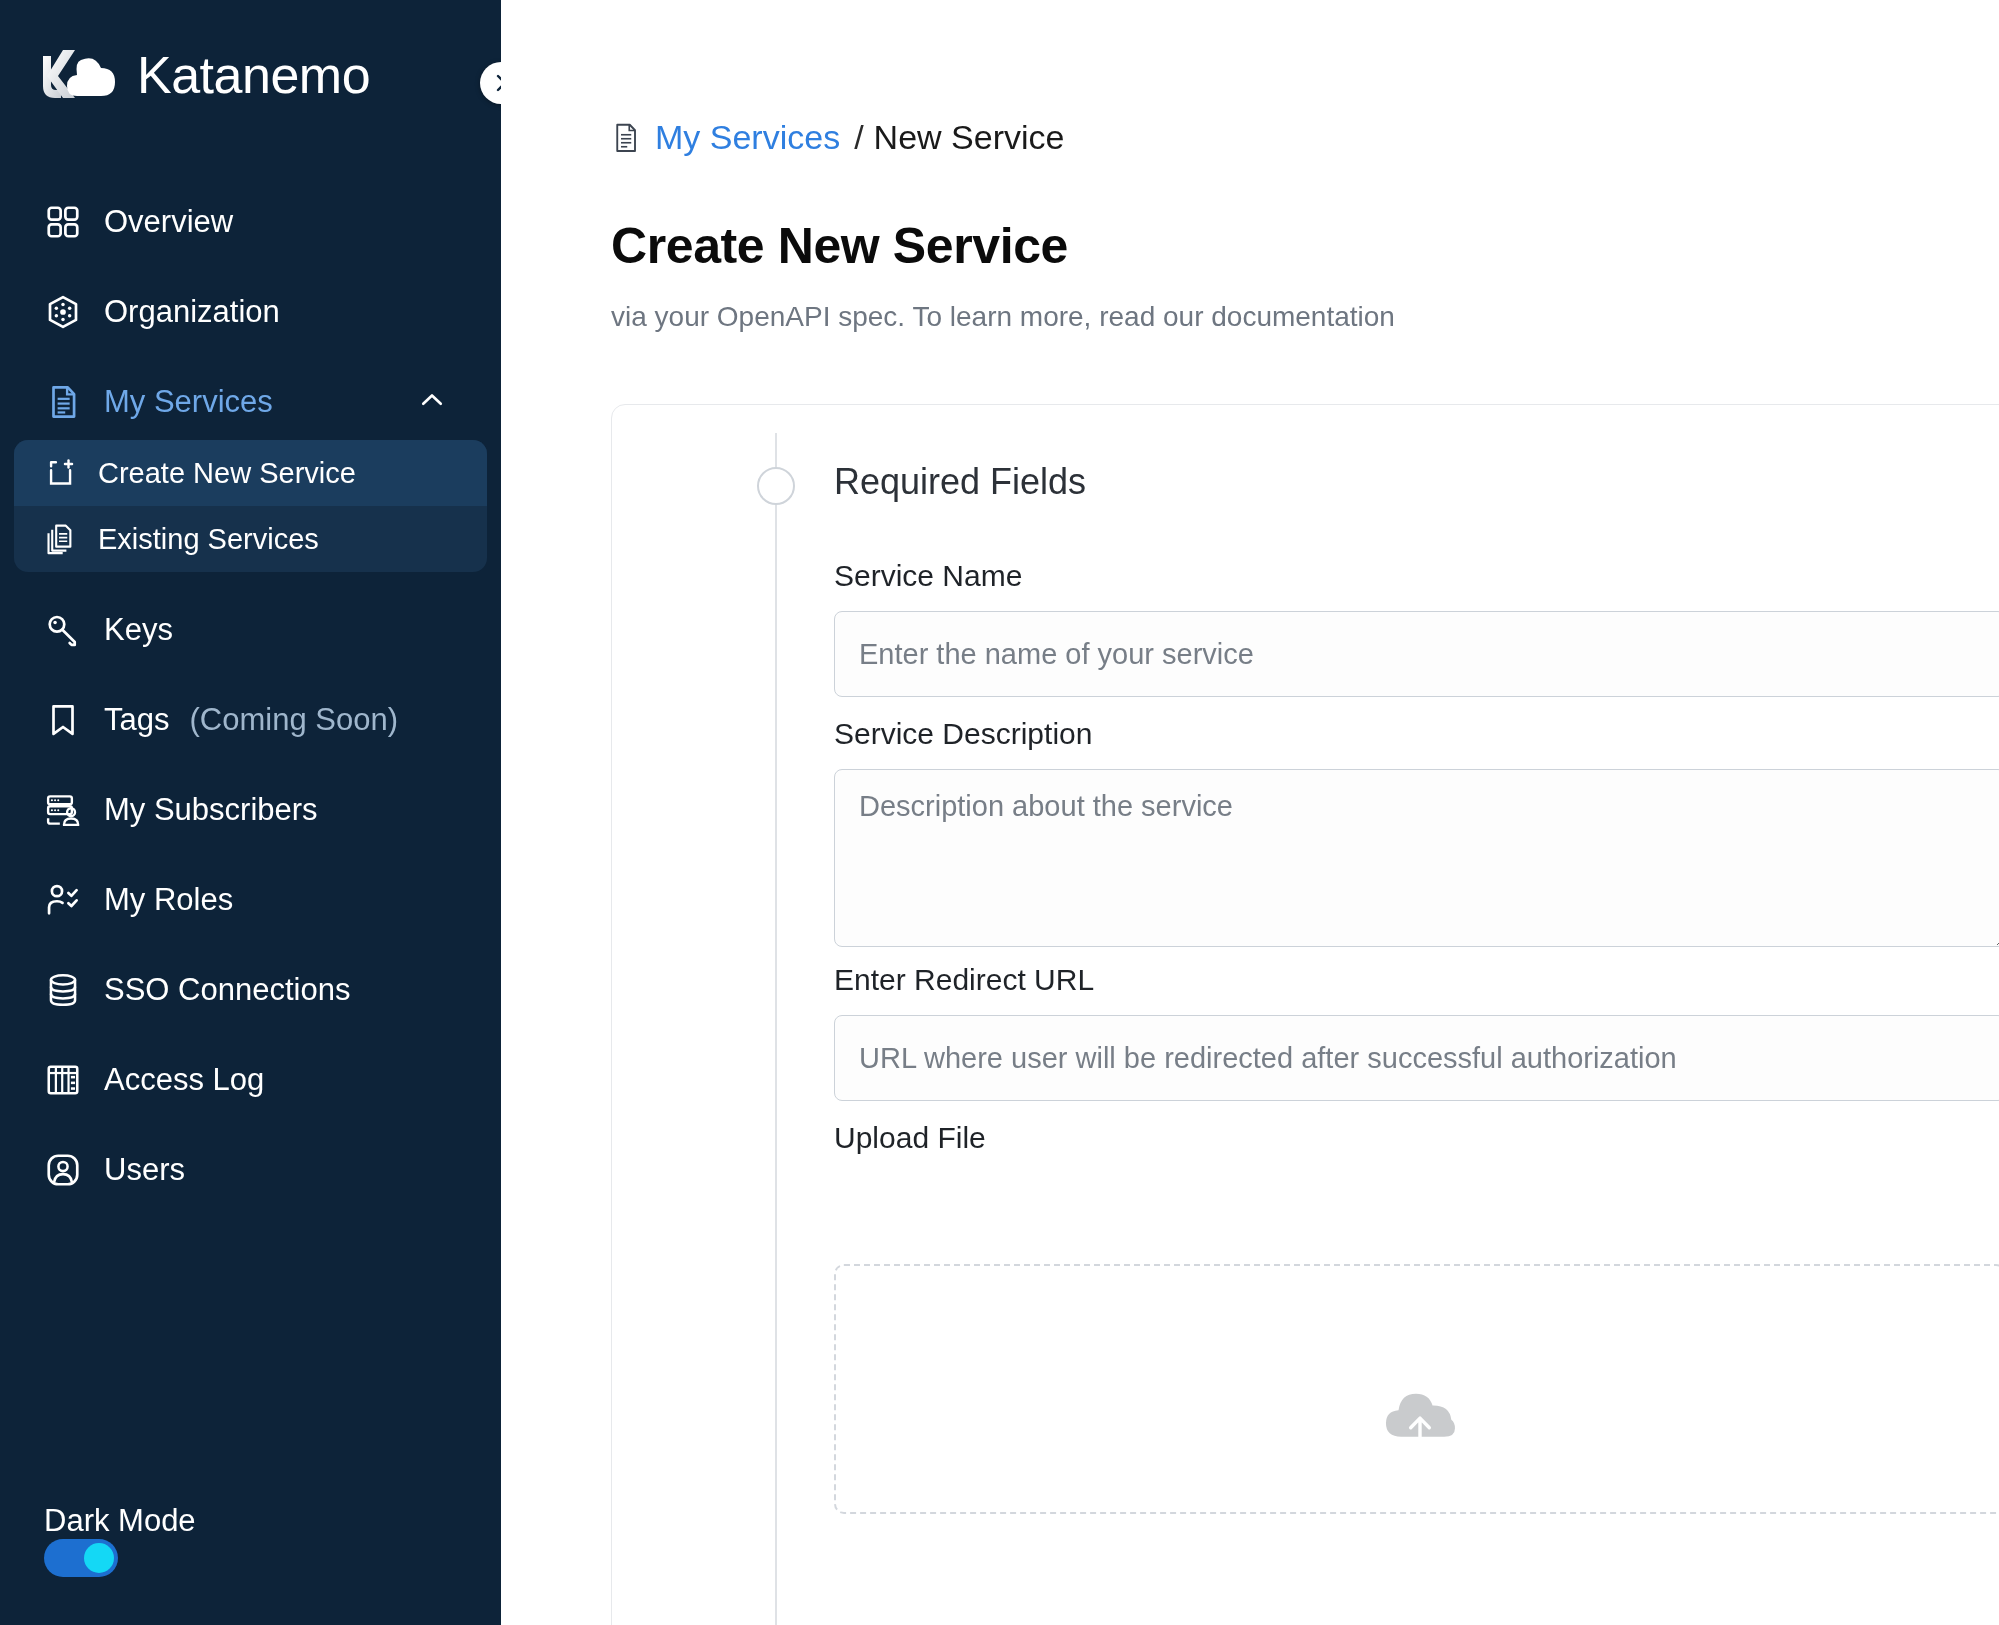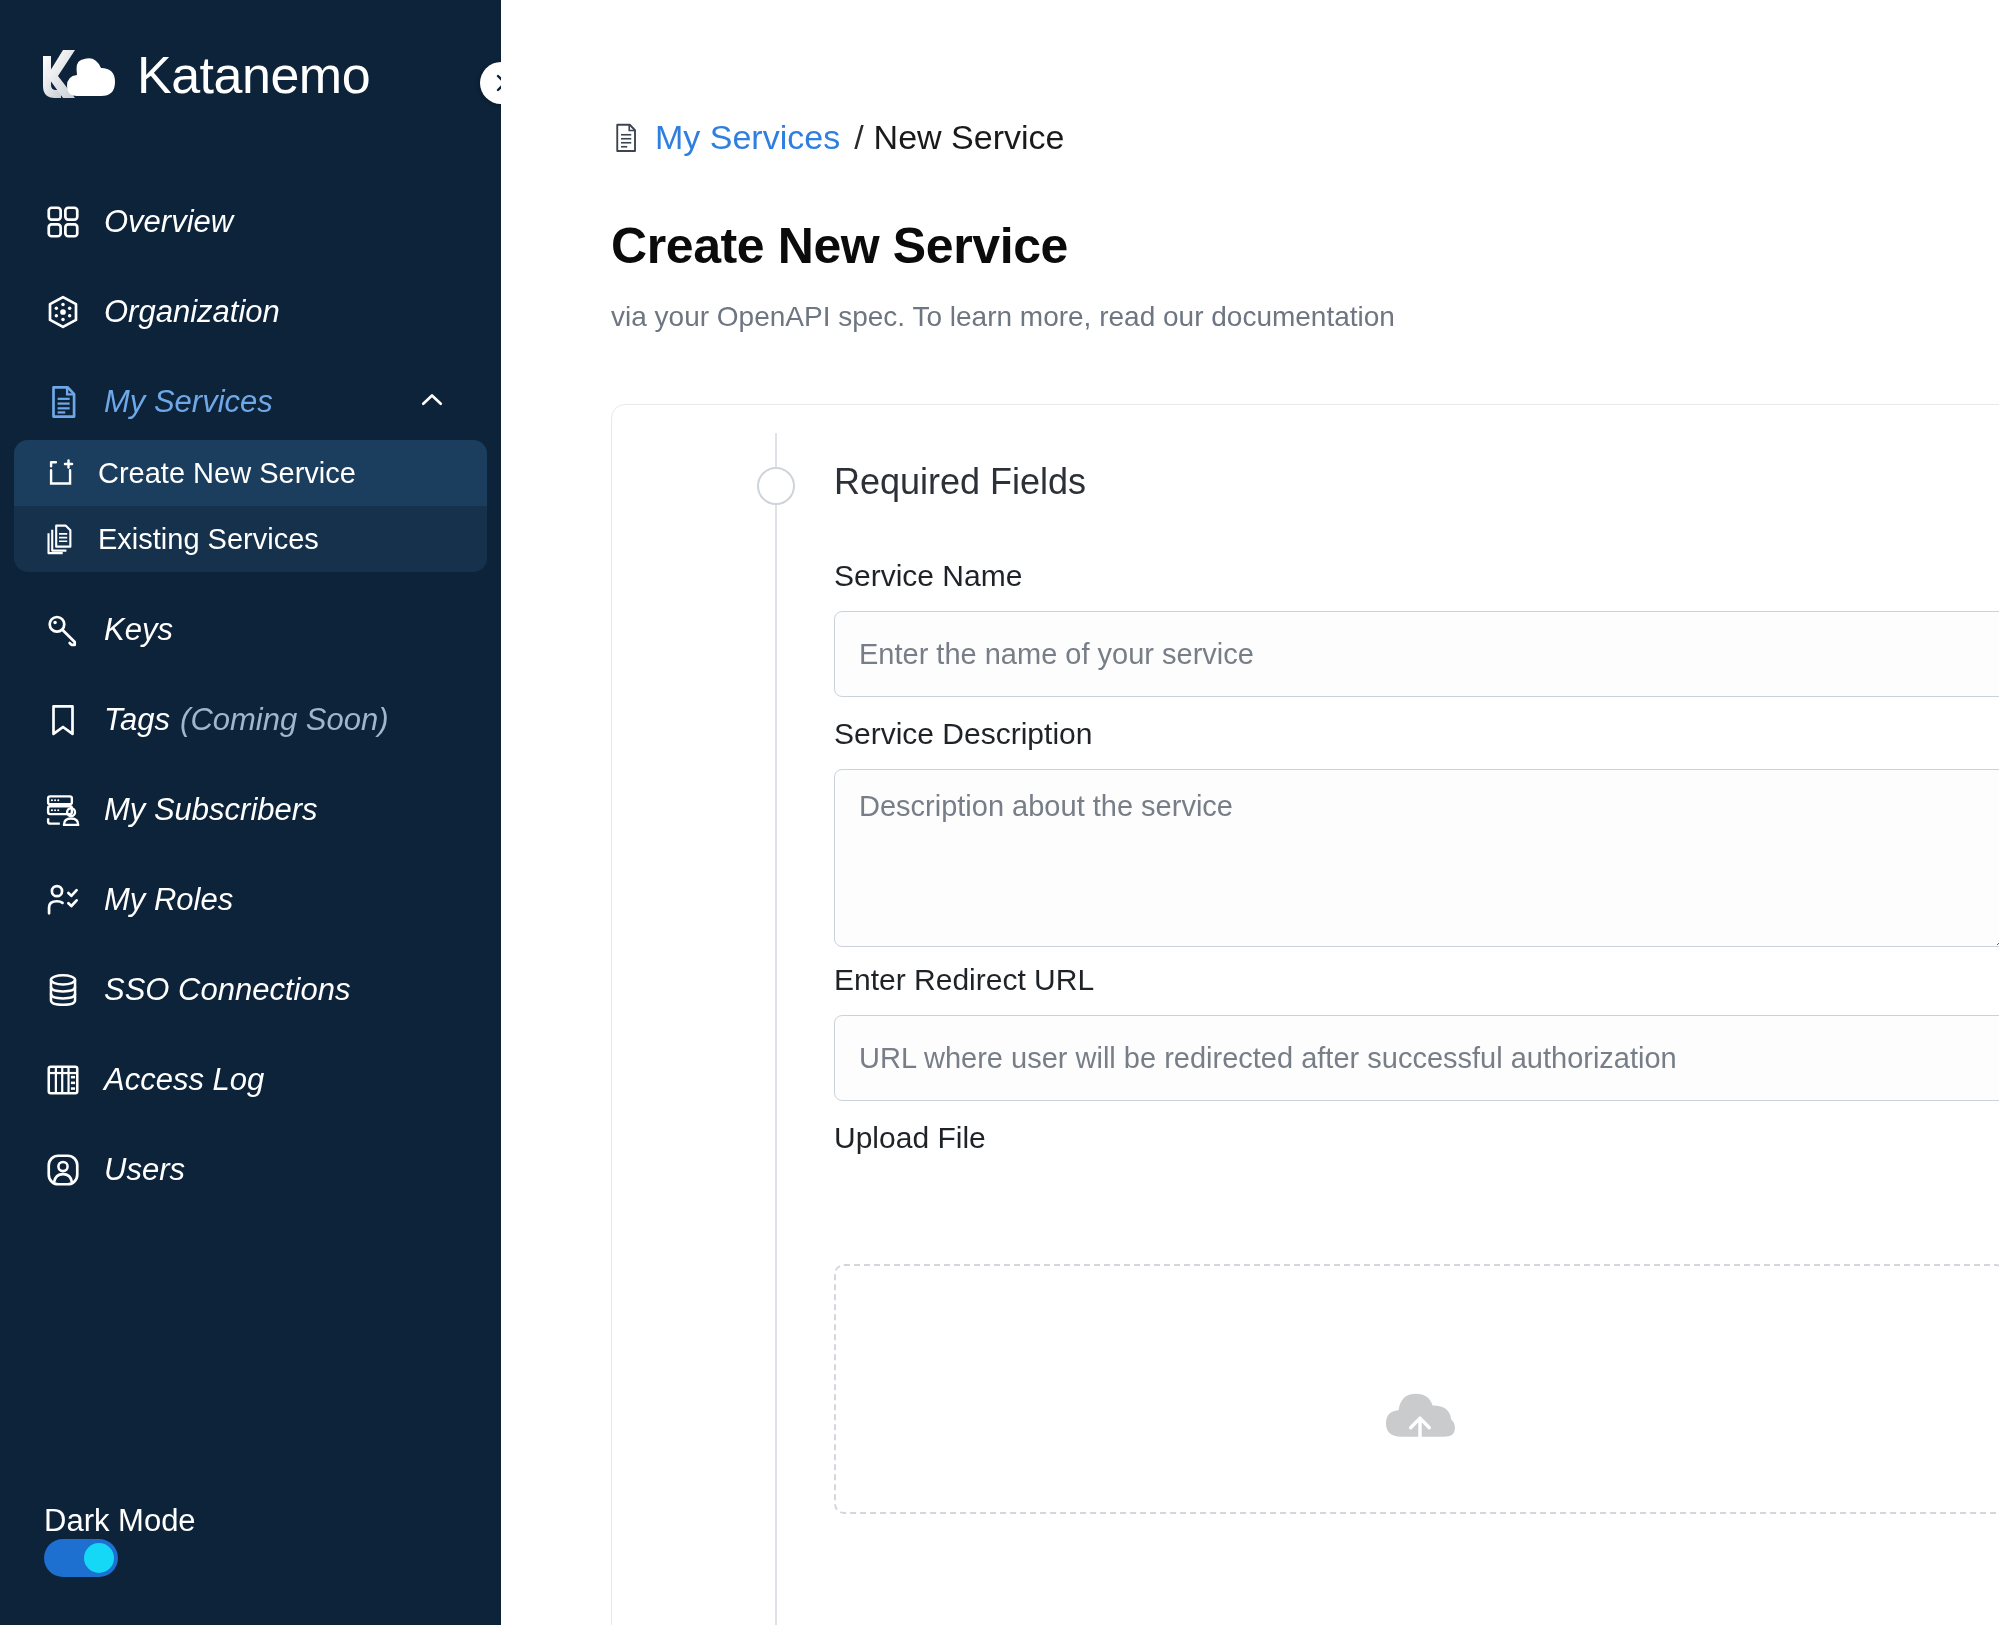--- a/index.html
+++ b/index.html
@@ -44,7 +44,6 @@
     height:64px; margin:0 14px; padding-left:30px;
     border-radius:12px; cursor:pointer;
     position:relative;
-    font-style:italic;
   }
   .nav-gap { height:26px; }
   .nav-ico { width:46px; flex:0 0 46px; display:flex; align-items:center; justify-content:flex-start; }

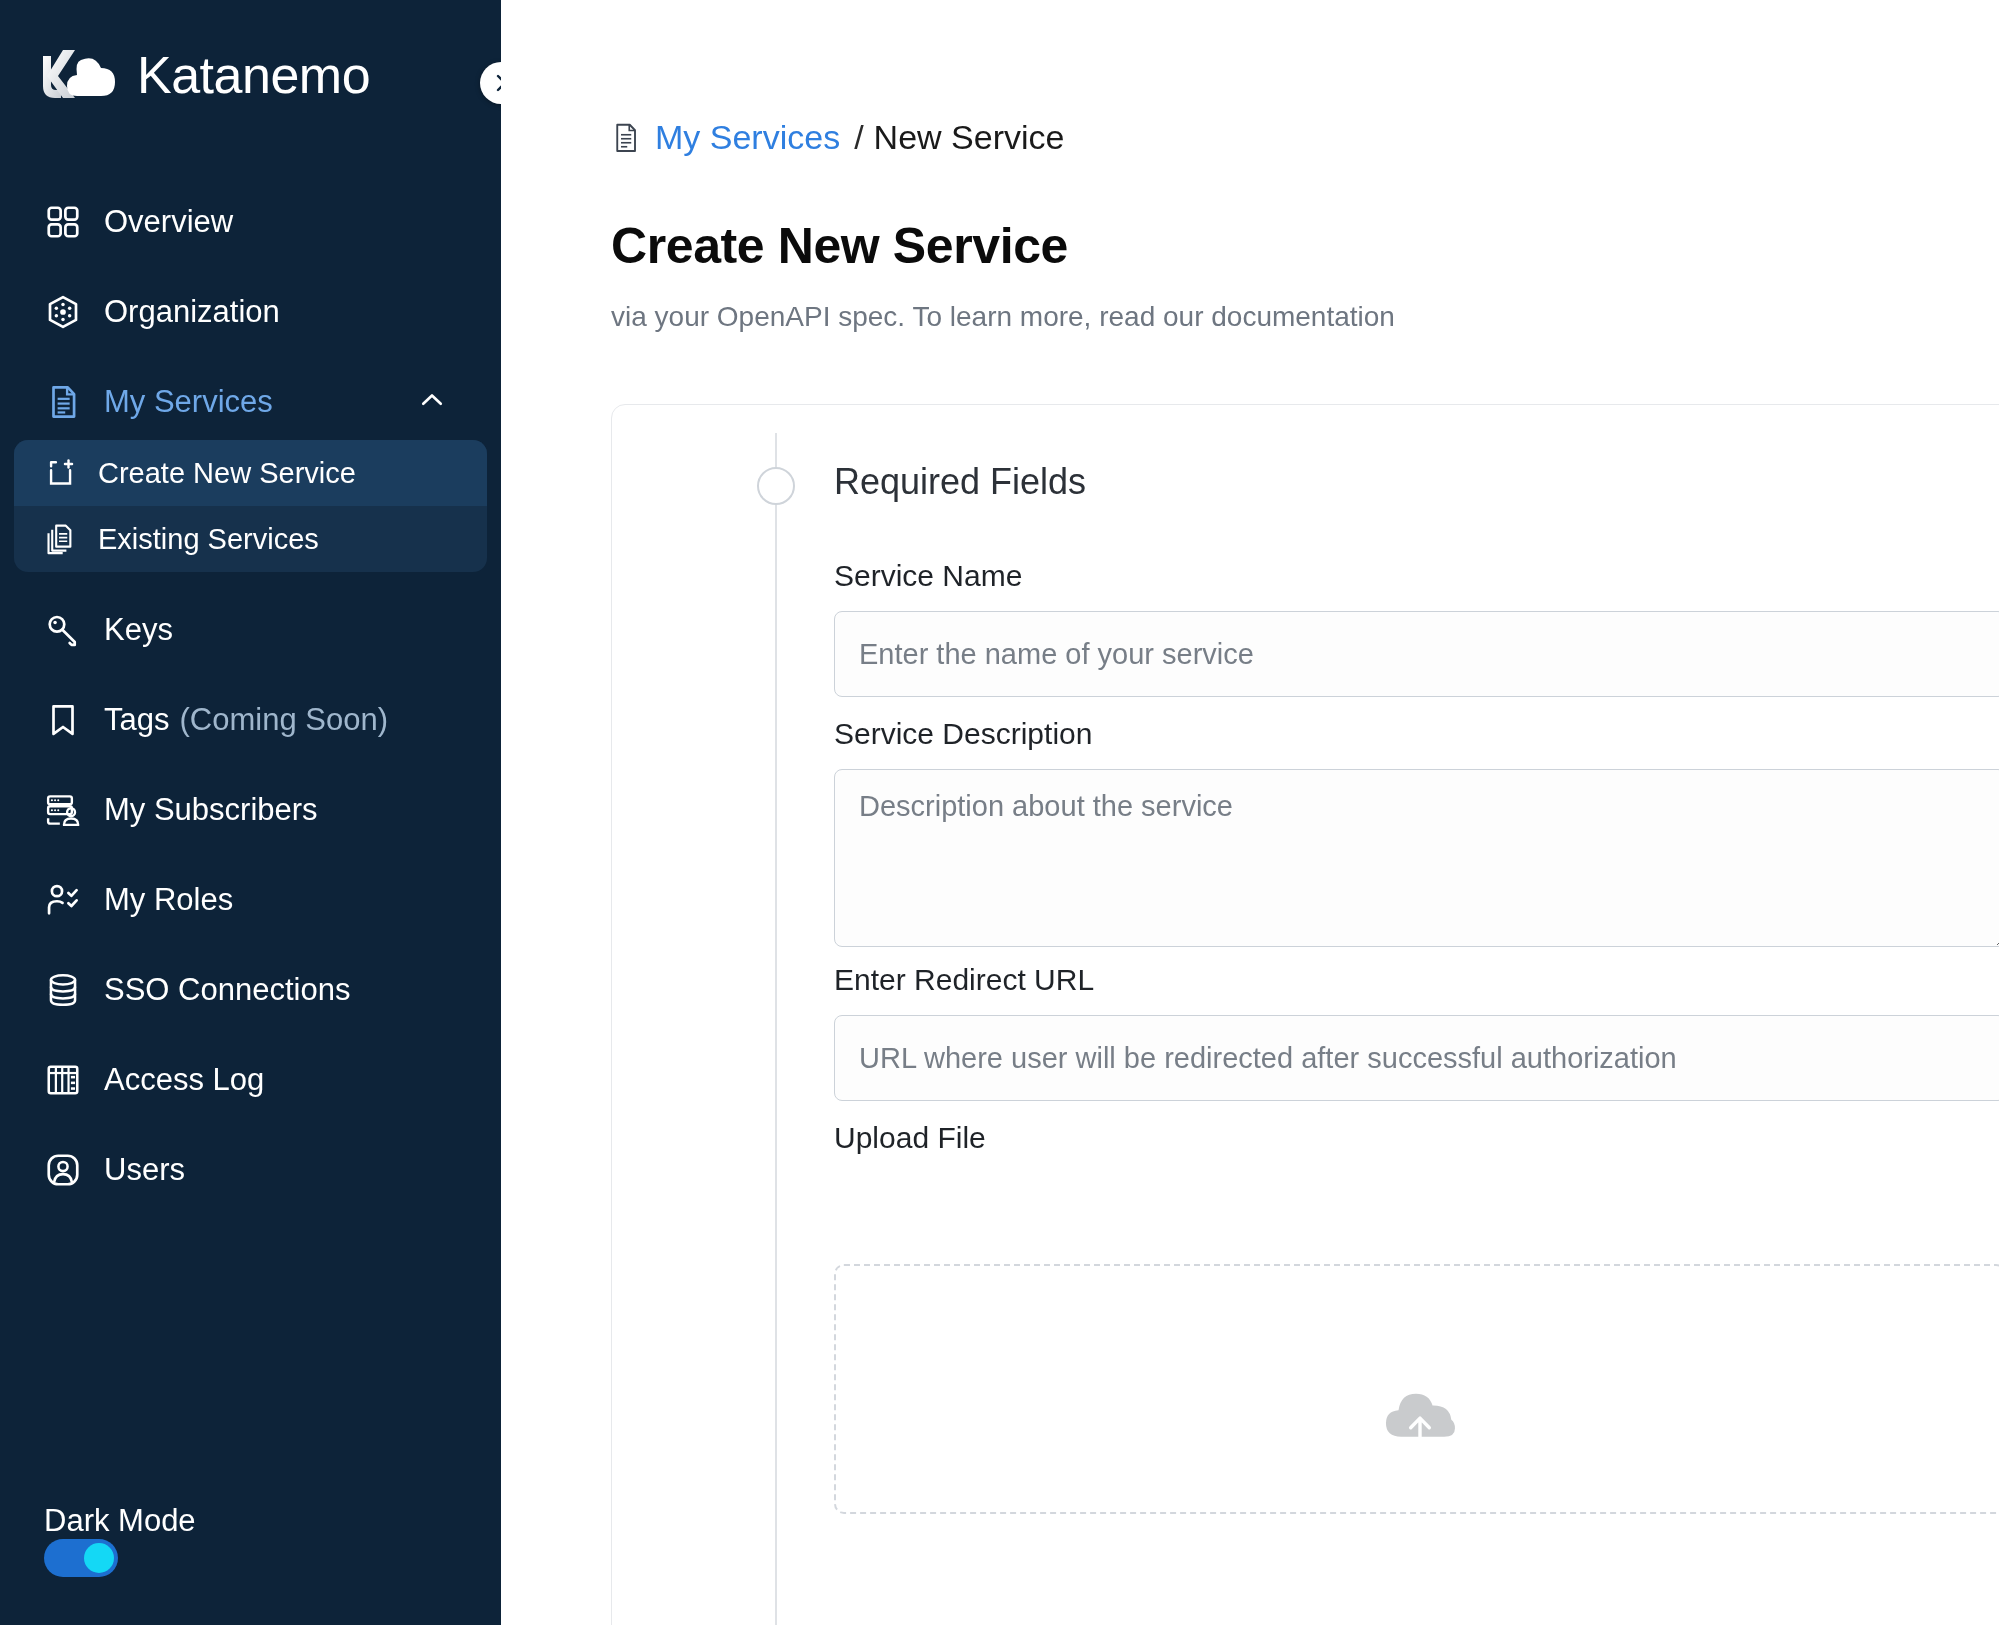--- a/index.html
+++ b/index.html
@@ -52,7 +52,7 @@
     margin-left:14px; white-space:nowrap;
   }
   .nav-label.accent { color:#6fa8e8; }
-  .nav-sub-note { color:#9fb6cc; font-size:31px; margin-left:10px; }
+  .nav-sub-note { color:#9fb6cc; font-size:31px; margin-left:20px; }
   .chev { position:absolute; right:40px; top:50%; transform:translateY(-50%); }
 
   

